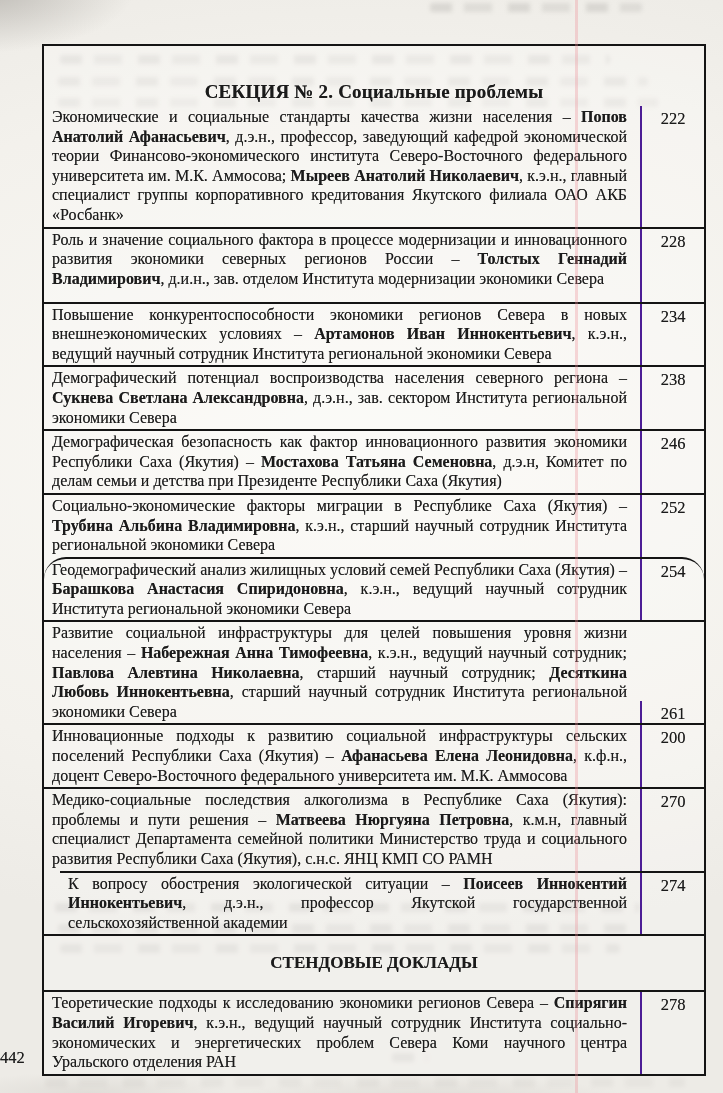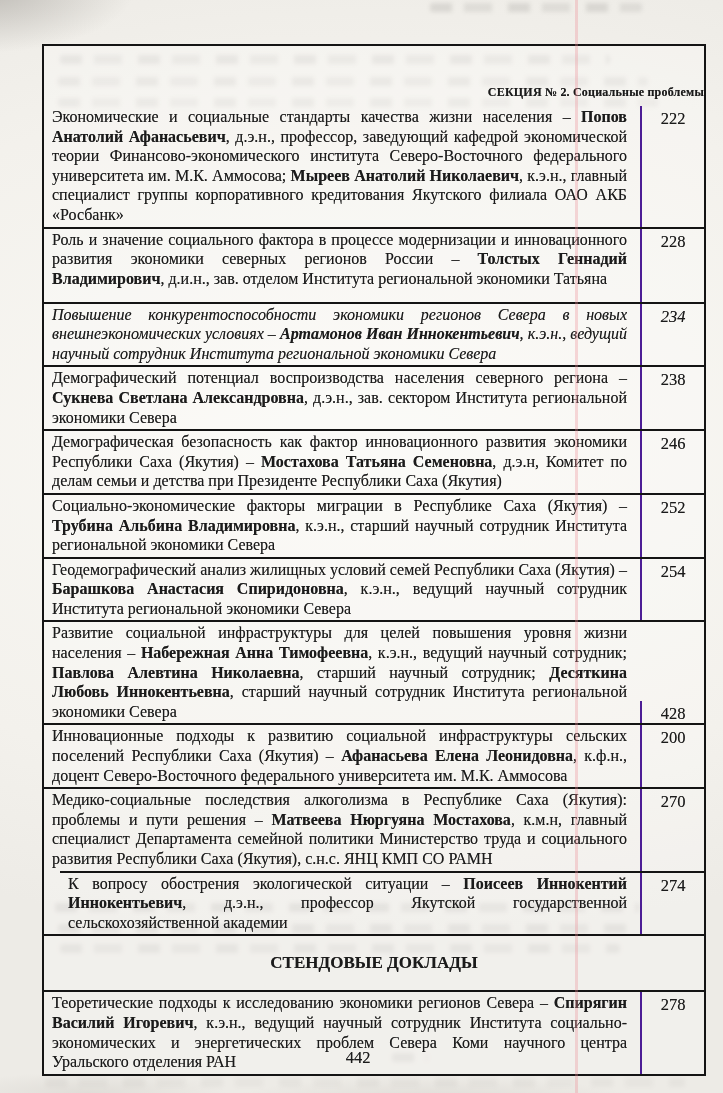--- a/index.html
+++ b/index.html
@@ -34,7 +34,7 @@
   .cell-page{flex:0 0 64px;border-left:2px solid #4c1d95;text-align:center;
     font-size:16.5px;line-height:19px;padding-top:3px;box-sizing:border-box;}
   .hdr{justify-content:center;align-items:center;min-height:60px;}
-  .hdr .hdr-text{font-weight:bold;font-size:12px;letter-spacing:.2px;text-align:right;width:100%;margin-top:32px;}
+  .hdr .hdr-text{font-weight:bold;font-size:19px;letter-spacing:.2px;text-align:center;width:100%;margin-top:32px;}
   .section-row{justify-content:center;align-items:center;min-height:56px;}
   .section-row .hdr-text{font-weight:bold;font-size:17px;text-align:center;width:100%;}
   b{font-weight:bold;}

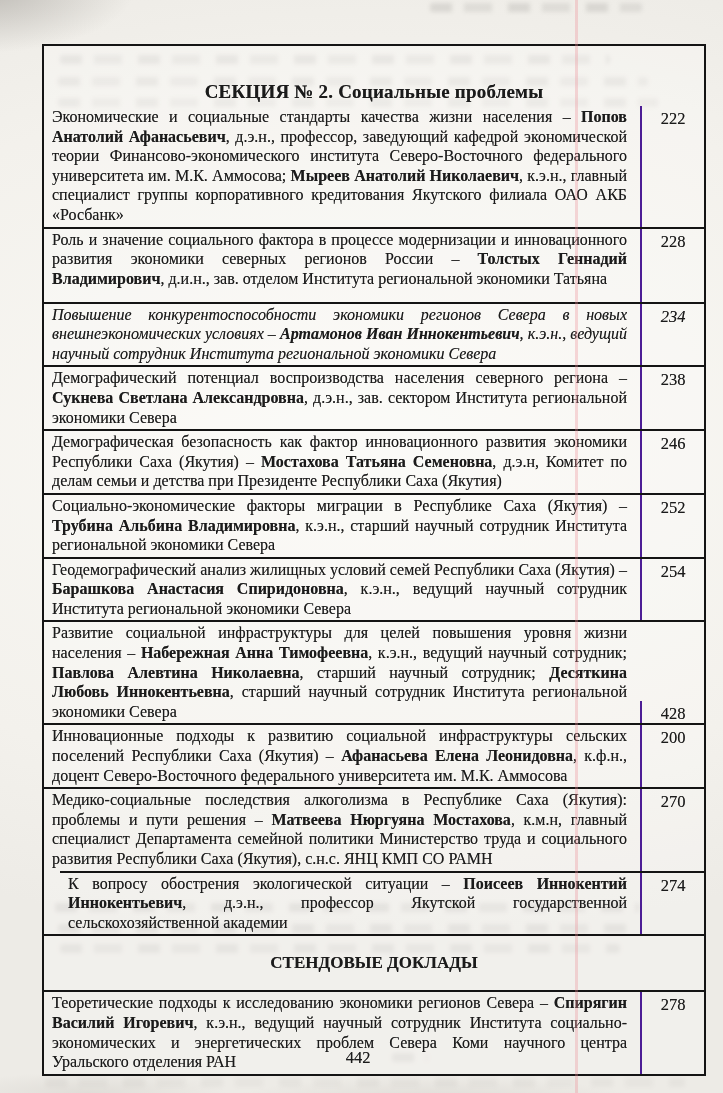--- a/index.html
+++ b/index.html
@@ -70,7 +70,7 @@
         <div class="cell-page">222</div>
       </div>
       <div class="row" style="min-height: 75px;">
-        <div class="cell-title"><span>Роль и значение социального фактора в процессе модернизации и инновационного развития экономики северных регионов России – </span><b>Толстых Геннадий Владимирович</b><span>, д.и.н., зав. отделом Института региональной экономики Татьяна</span></div>
+        <div class="cell-title"><span>Роль и значение социального фактора в процессе модернизации и инновационного развития экономики северных регионов России – </span><b>Толстых Геннадий Владимирович</b><span>, д.и.н., зав. отделом Института модернизации экономики Севера</span></div>
         <div class="cell-page">228</div>
       </div>
       <div class="row" style="min-height: 61px; font-style: italic;">

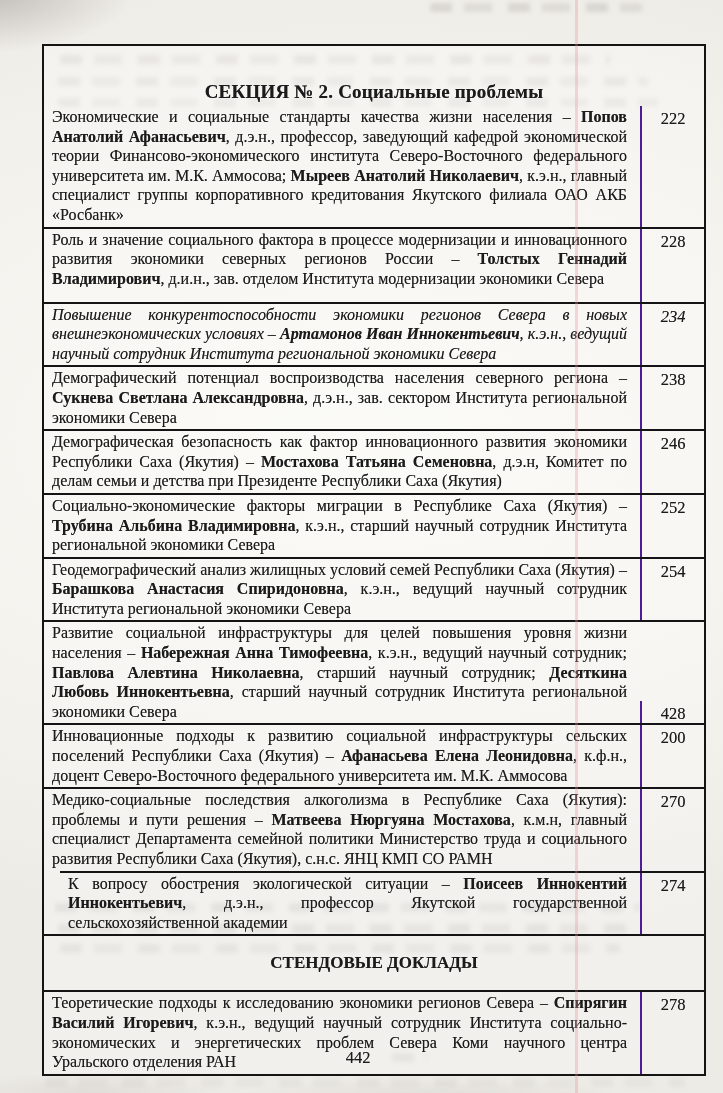--- a/index.html
+++ b/index.html
@@ -73,7 +73,7 @@
         <div class="cell-title"><span>Роль и значение социального фактора в процессе модернизации и инновационного развития экономики северных регионов России – </span><b>Толстых Геннадий Владимирович</b><span>, д.и.н., зав. отделом Института модернизации экономики Севера</span></div>
         <div class="cell-page">228</div>
       </div>
-      <div class="row" style="min-height: 61px; font-style: italic;">
+      <div class="row" style="min-height: 61px;">
         <div class="cell-title"><span>Повышение конкурентоспособности экономики регионов Севера в новых внешнеэкономических условиях – </span><b>Артамонов Иван Иннокентьевич</b><span>, к.э.н., ведущий научный сотрудник Института региональной экономики Севера</span></div>
         <div class="cell-page">234</div>
       </div>

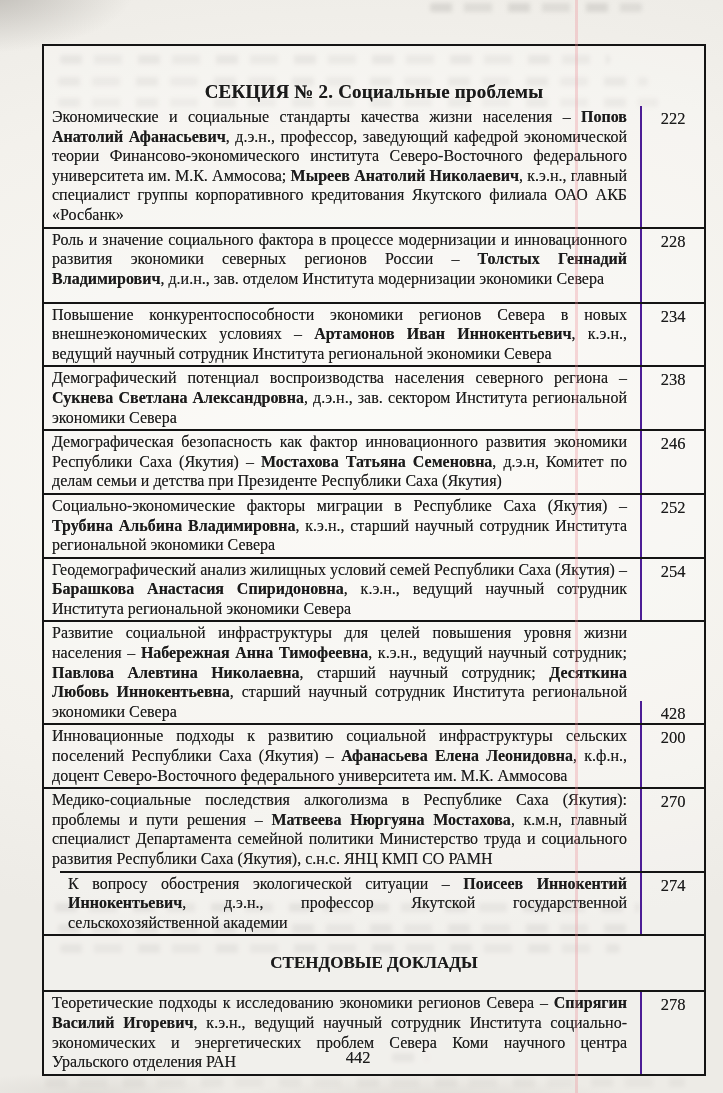--- a/index.html
+++ b/index.html
@@ -89,7 +89,7 @@
         <div class="cell-title"><span>Социально-экономические факторы миграции в Республике Саха (Якутия) – </span><b>Трубина Альбина Владимировна</b><span>, к.э.н., старший научный сотрудник Института региональной экономики Севера</span></div>
         <div class="cell-page">252</div>
       </div>
-      <div class="row" style="min-height: 60px;">
+      <div class="row" style="min-height: 60px; border-radius: 22px;">
         <div class="cell-title"><span>Геодемографический анализ жилищных условий семей Республики Саха (Якутия) – </span><b>Барашкова Анастасия Спиридоновна</b><span>, к.э.н., ведущий научный сотрудник Института региональной экономики Севера</span></div>
         <div class="cell-page">254</div>
       </div>

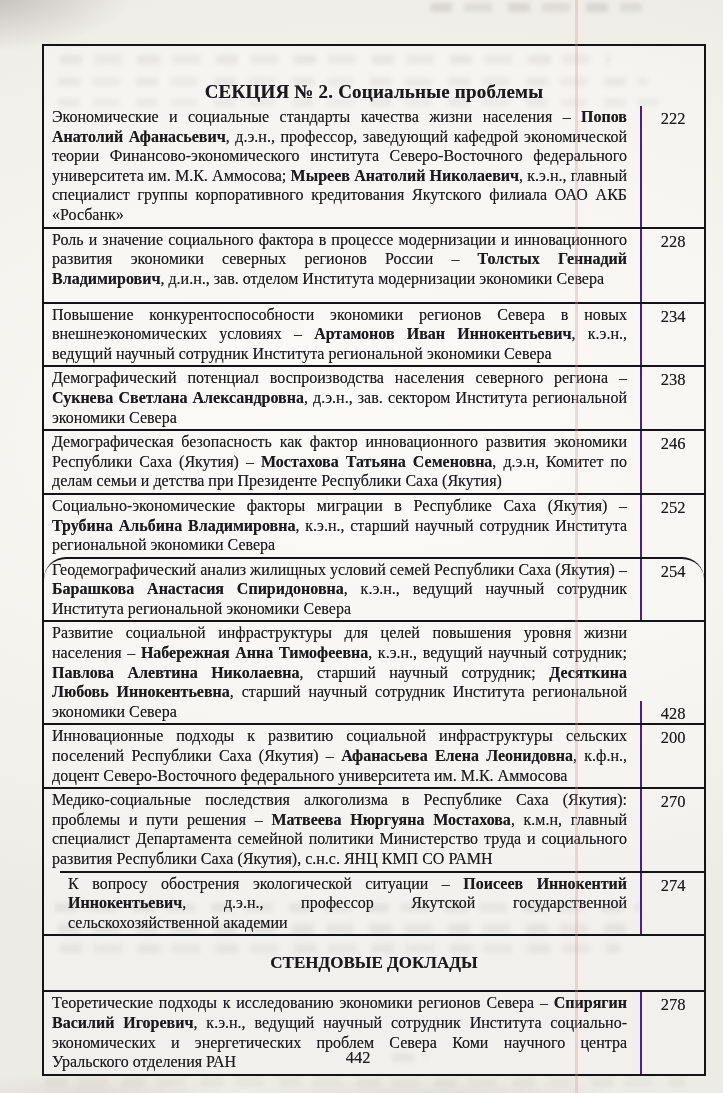--- a/index.html
+++ b/index.html
@@ -95,7 +95,7 @@
       </div>
       <div class="row" style="min-height: 100px; align-items: flex-end;">
         <div class="cell-title"><span>Развитие социальной инфраструктуры для целей повышения уровня жизни населения – </span><b>Набережная Анна Тимофеевна</b><span>, к.э.н., ведущий научный сотрудник; </span><b>Павлова Алевтина Николаевна</b><span>, старший научный сотрудник; </span><b>Десяткина Любовь Иннокентьевна</b><span>, старший научный сотрудник Института региональной экономики Севера</span></div>
-        <div class="cell-page">428</div>
+        <div class="cell-page">261</div>
       </div>
       <div class="row" style="min-height: 55px;">
         <div class="cell-title"><span>Инновационные подходы к развитию социальной инфраструктуры сельских поселений Республики Саха (Якутия) – </span><b>Афанасьева Елена Леонидовна</b><span>, к.ф.н., доцент Северо-Восточного федерального университета им. М.К. Аммосова</span></div>

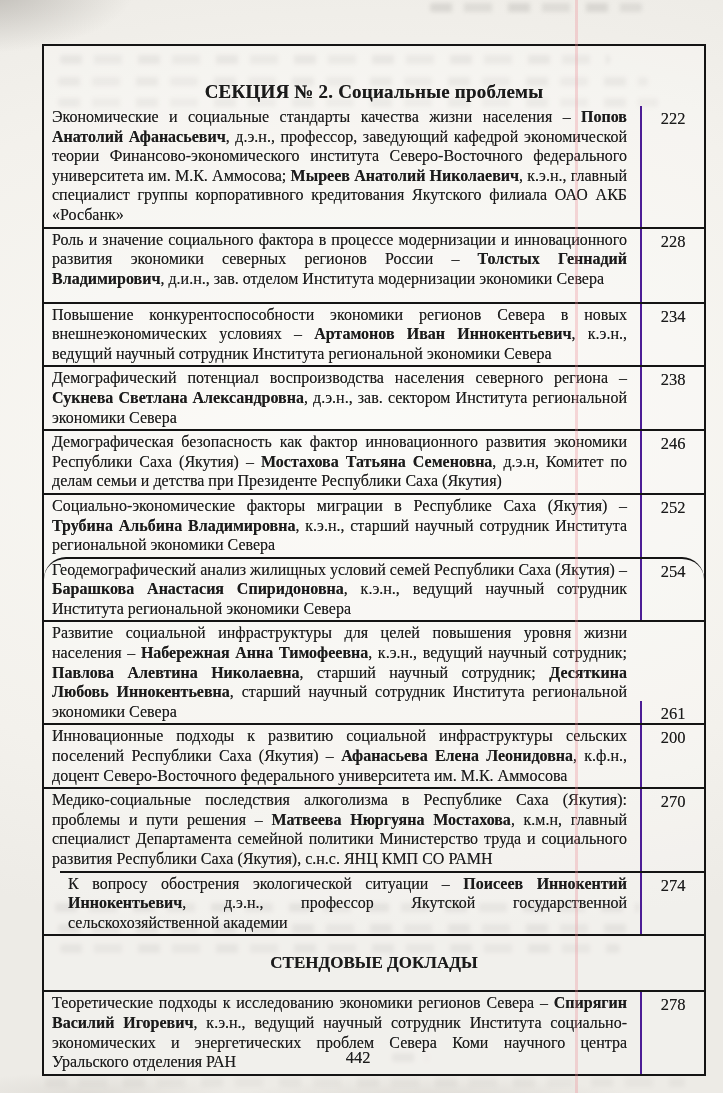--- a/index.html
+++ b/index.html
@@ -102,7 +102,7 @@
         <div class="cell-page">200</div>
       </div>
       <div class="row" style="min-height: 73px;">
-        <div class="cell-title"><span>Медико-социальные последствия алкоголизма в Республике Саха (Якутия): проблемы и пути решения – </span><b>Матвеева Нюргуяна Мостахова</b><span>, к.м.н, главный специалист Департамента семейной политики Министерство труда и социального развития Республики Саха (Якутия), с.н.с. ЯНЦ КМП СО РАМН</span></div>
+        <div class="cell-title"><span>Медико-социальные последствия алкоголизма в Республике Саха (Якутия): проблемы и пути решения – </span><b>Матвеева Нюргуяна Петровна</b><span>, к.м.н, главный специалист Департамента семейной политики Министерство труда и социального развития Республики Саха (Якутия), с.н.с. ЯНЦ КМП СО РАМН</span></div>
         <div class="cell-page">270</div>
       </div>
       <div class="row" style="min-height: 58px; margin-left: 16px;">

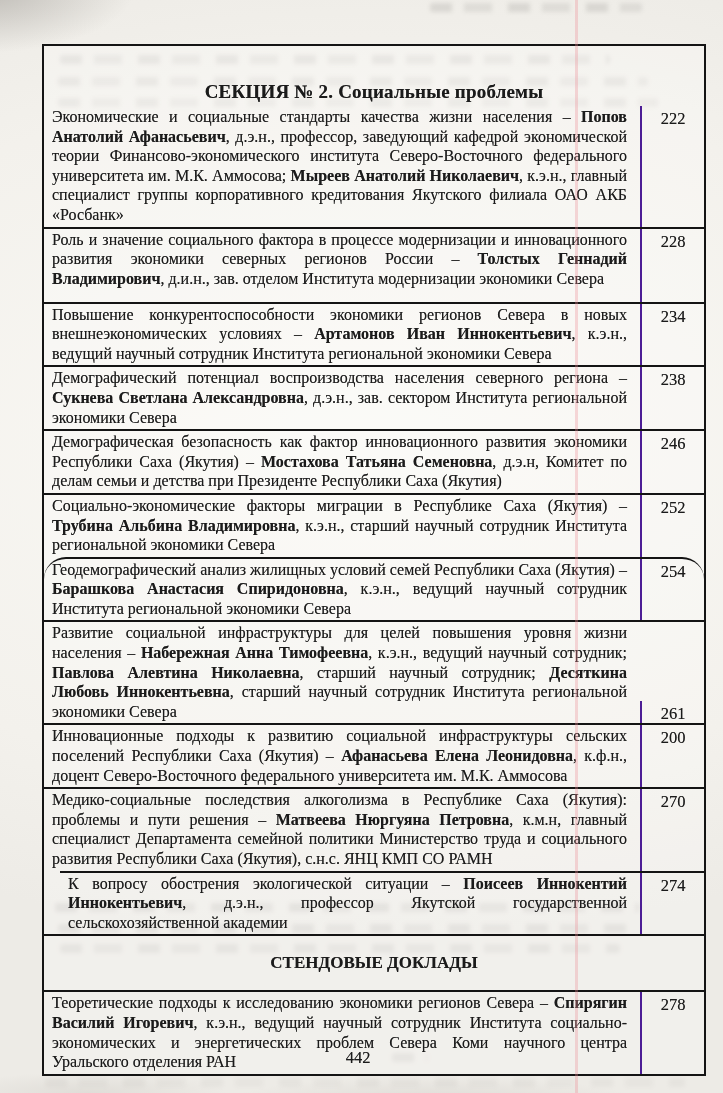--- a/index.html
+++ b/index.html
@@ -38,7 +38,7 @@
   .section-row{justify-content:center;align-items:center;min-height:56px;}
   .section-row .hdr-text{font-weight:bold;font-size:17px;text-align:center;width:100%;}
   b{font-weight:bold;}
-  .footer-num{position:absolute;top:1048px;left:0;width:716px;text-align:center;
+  .footer-num{position:absolute;top:1048px;left:0;width:716px;text-align:left;
     font-size:16.5px;z-index:2;}
   
   .toc, .footer-num{text-shadow:0 0 .4px rgba(20,20,20,.55);}

